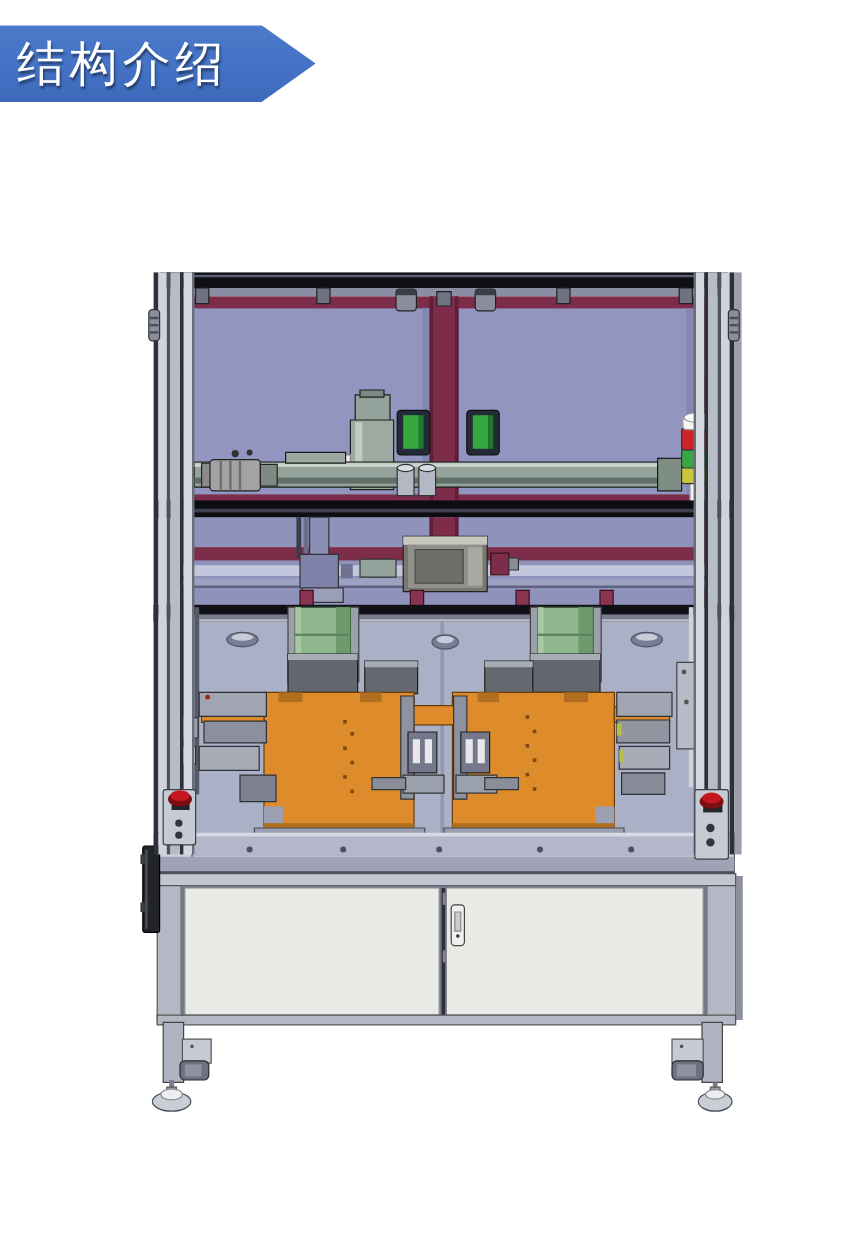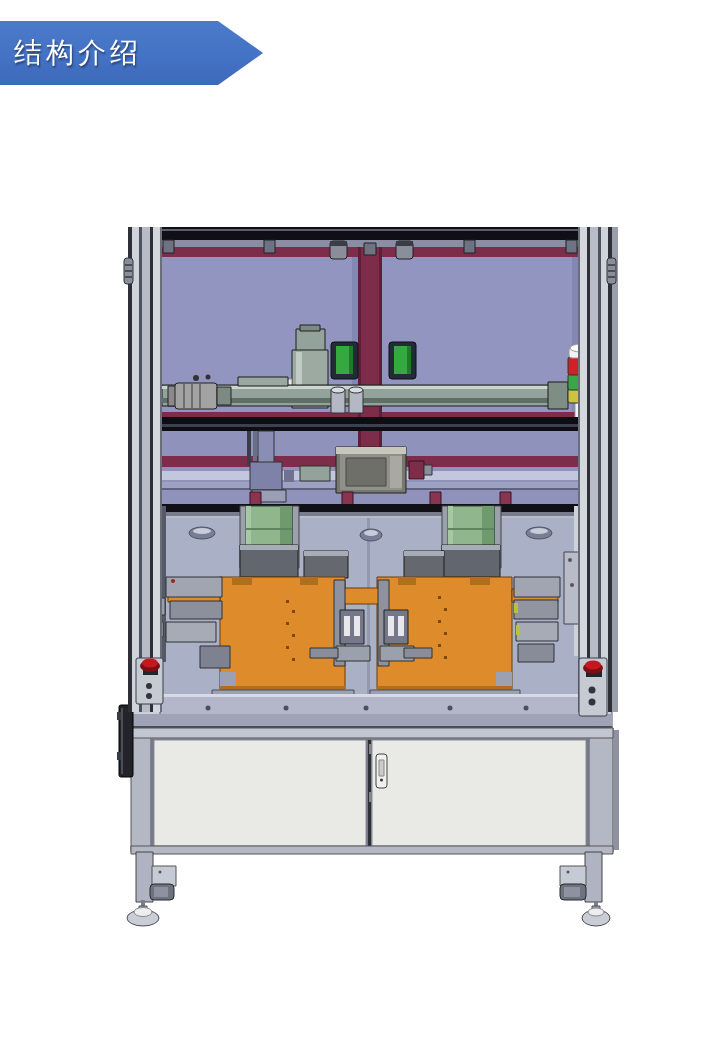--- a/index.html
+++ b/index.html
@@ -21,7 +21,7 @@
   .banner-title{
     color:#ffffff;
     font-family:Liberation Serif, serif;
-    font-size:28px;
+    font-size:40px;
     letter-spacing:4px;
     padding-left:14px;
     text-shadow:1px 2px 2px rgba(0,0,0,0.45);

